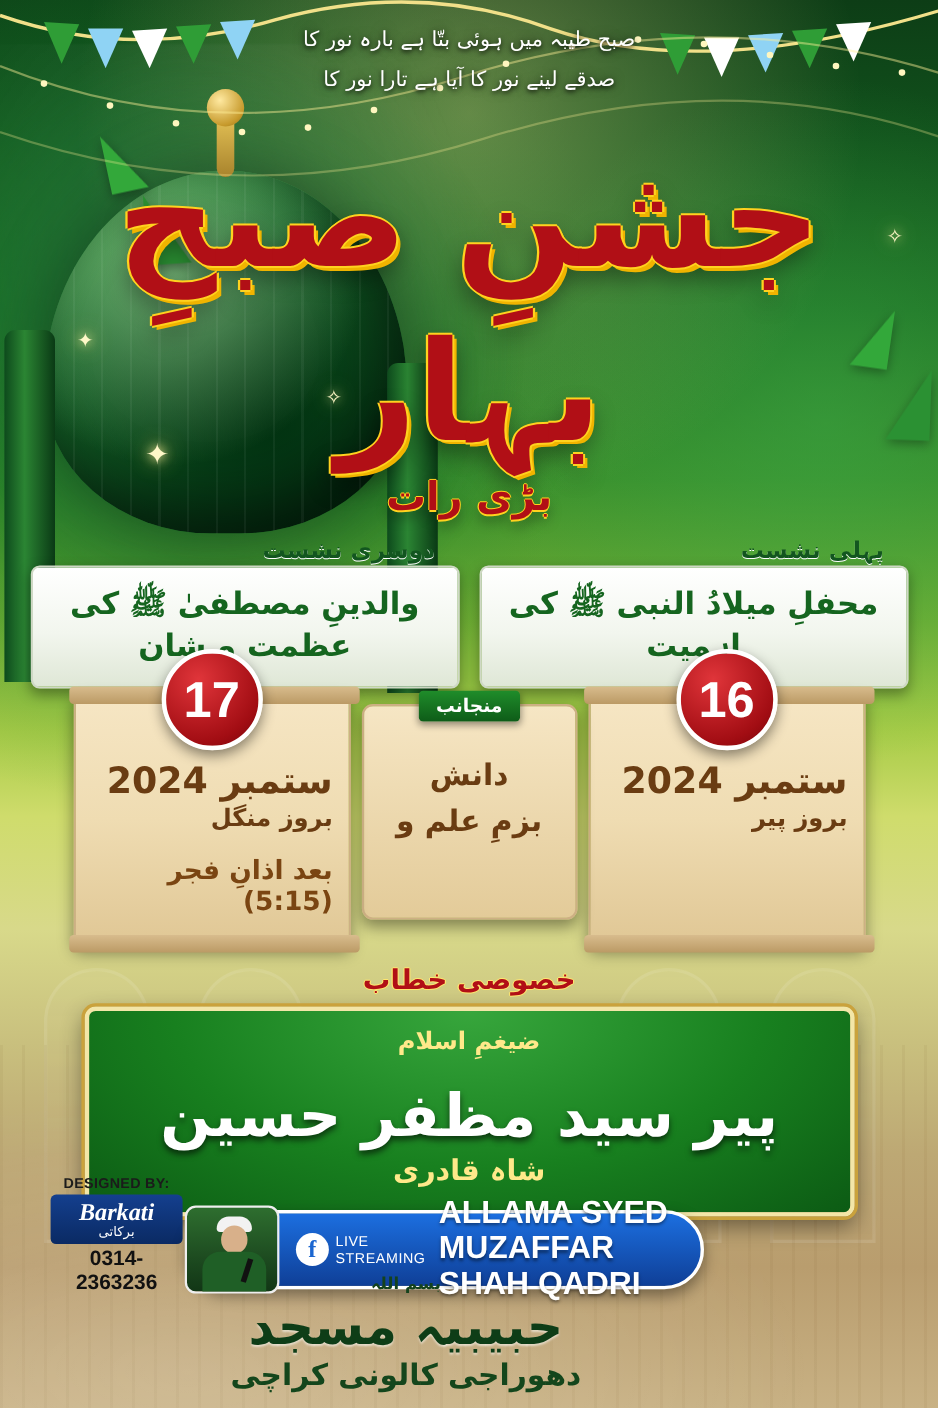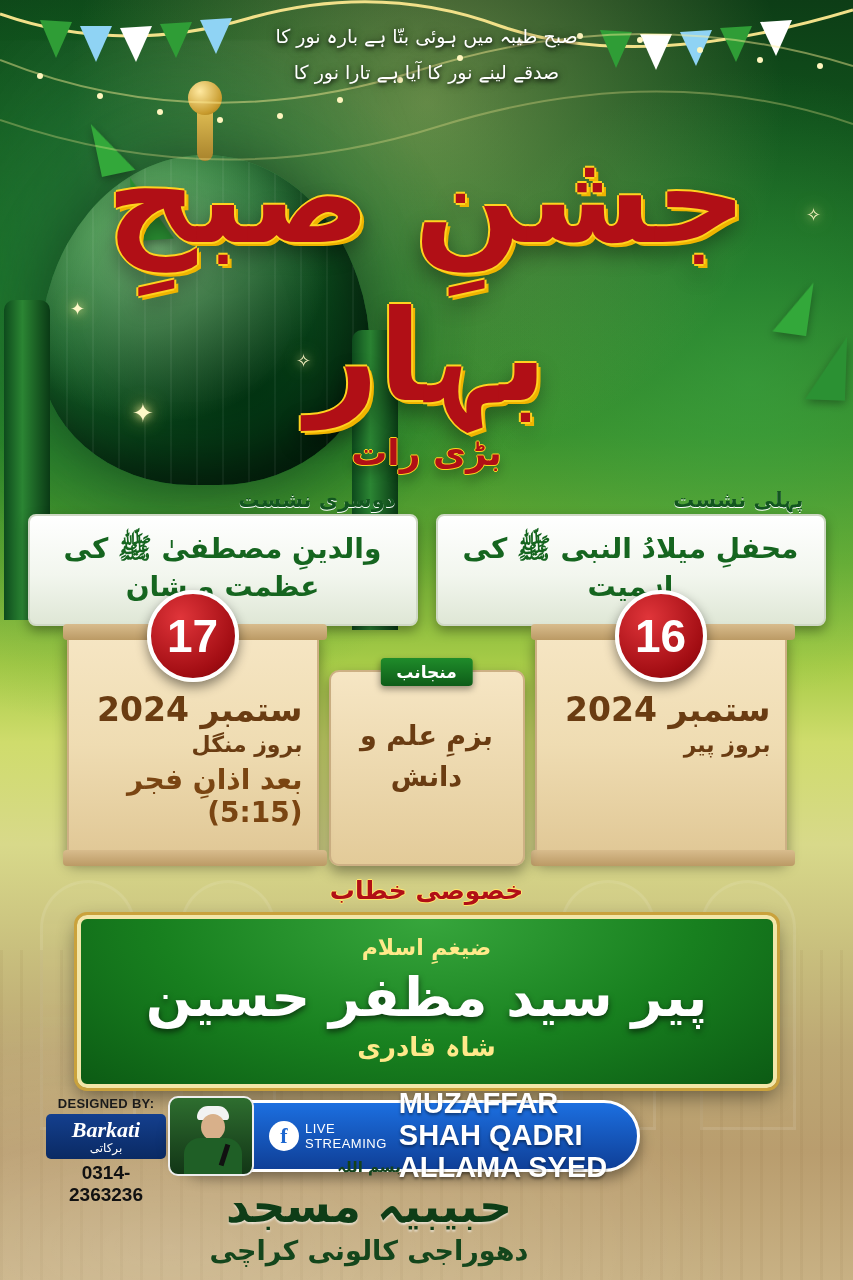--- a/index.html
+++ b/index.html
@@ -205,7 +205,7 @@
   .scroll-time { font-size: 28px; margin-top: 6px; color: #7a4512; }
 
   .middle-plate {
-    position: relative; width: 196px; height: 196px; margin-top: 40px;
+    position: relative; width: 196px; height: 196px; margin-top: 10px;
     border-radius: 10px;
     background: linear-gradient(180deg, #f6e6c4, #e3cb99);
     border: 2px solid #cdb084;

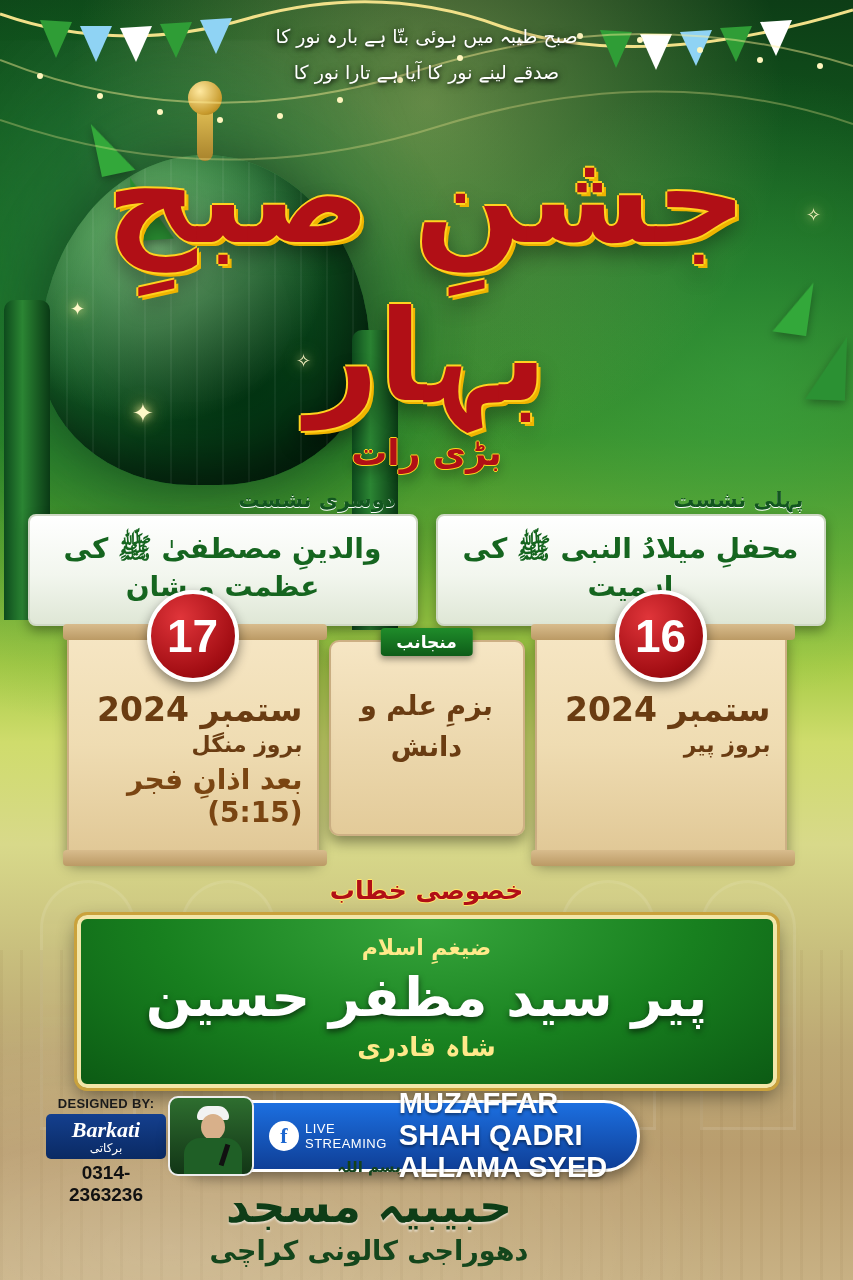--- a/index.html
+++ b/index.html
@@ -432,8 +432,8 @@
     <div class="middle-plate">
       <div class="ribbon urdu">منجانب</div>
       <div class="middle-text urdu">
+        <div>دانش</div>
         <div>بزمِ علم و</div>
-        <div>دانش</div>
       </div>
     </div>
 

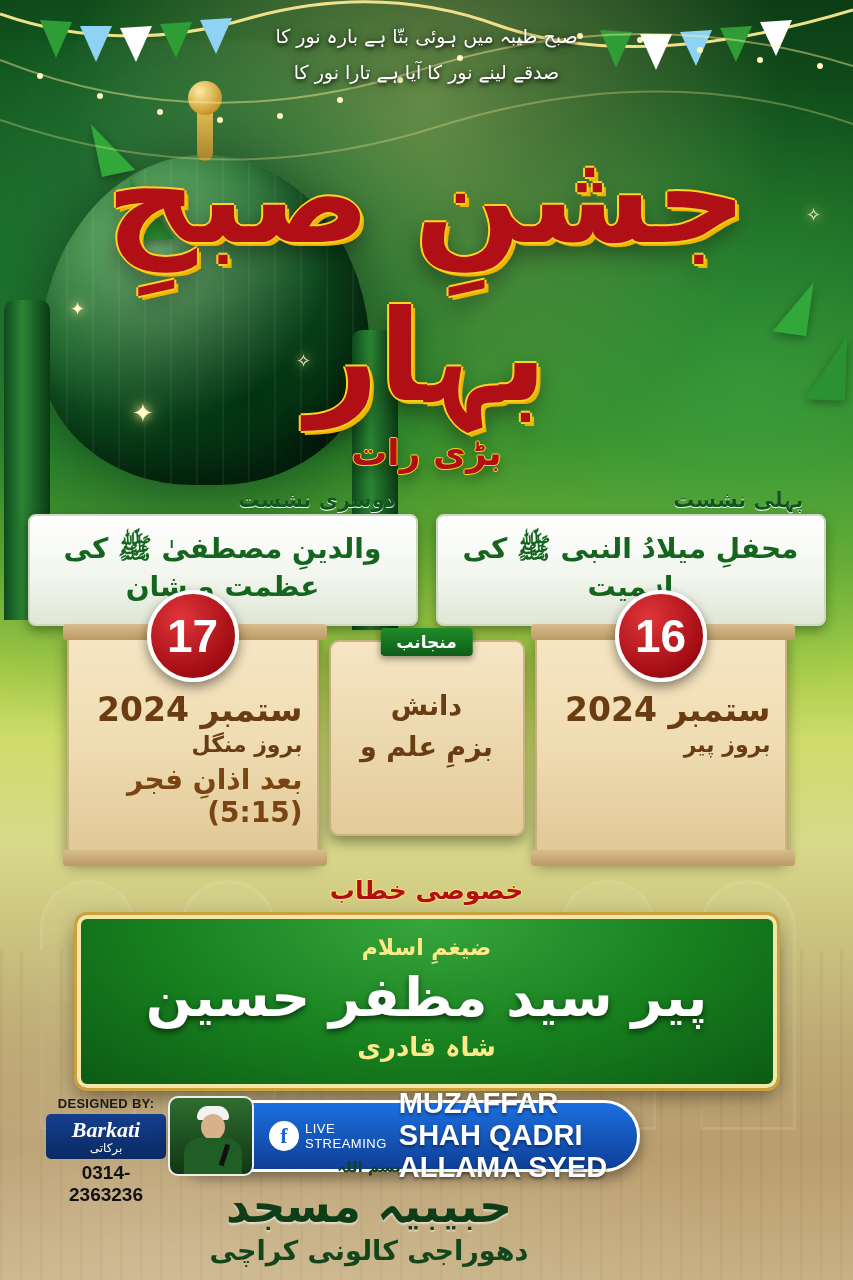--- a/index.html
+++ b/index.html
@@ -202,7 +202,7 @@
   }
   .scroll-month { font-size: 33px; line-height: 1.2; }
   .scroll-day { font-size: 22px; margin-top: 2px; }
-  .scroll-time { font-size: 28px; margin-top: 6px; color: #7a4512; }
+  .scroll-time { font-size: 24px; margin-top: 20px; color: #7a4512; }
 
   .middle-plate {
     position: relative; width: 196px; height: 196px; margin-top: 10px;

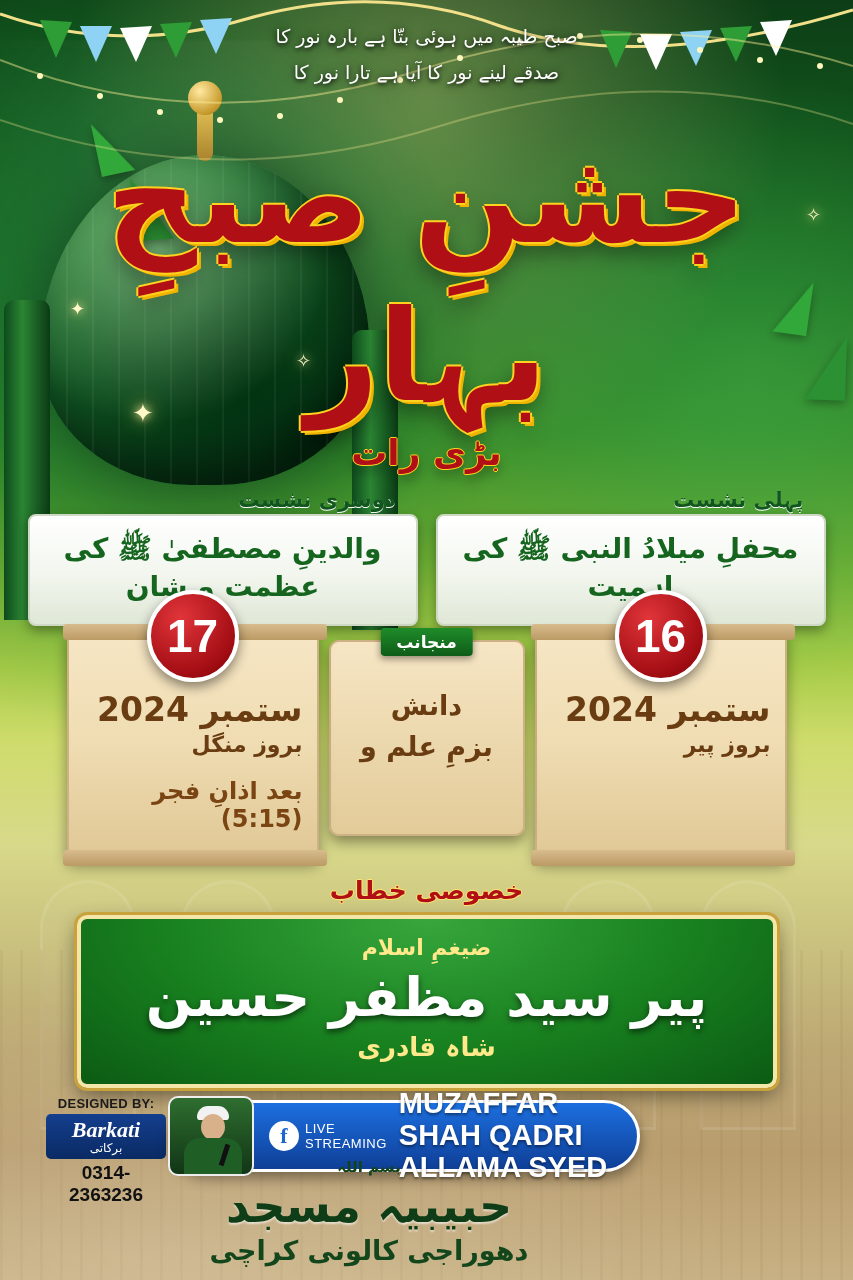--- a/index.html
+++ b/index.html
@@ -243,7 +243,7 @@
   }
   .speaker-pre { color: #ffe98a; font-size: 22px; font-weight: bold; }
   .speaker-name {
-    margin-top: 4px; color: #ffffff; font-size: 54px; font-weight: bold;
+    margin-top: 21px; color: #ffffff; font-size: 54px; font-weight: bold;
     line-height: 1.25;
     text-shadow: 0 3px 6px rgba(0,0,0,0.6);
   }

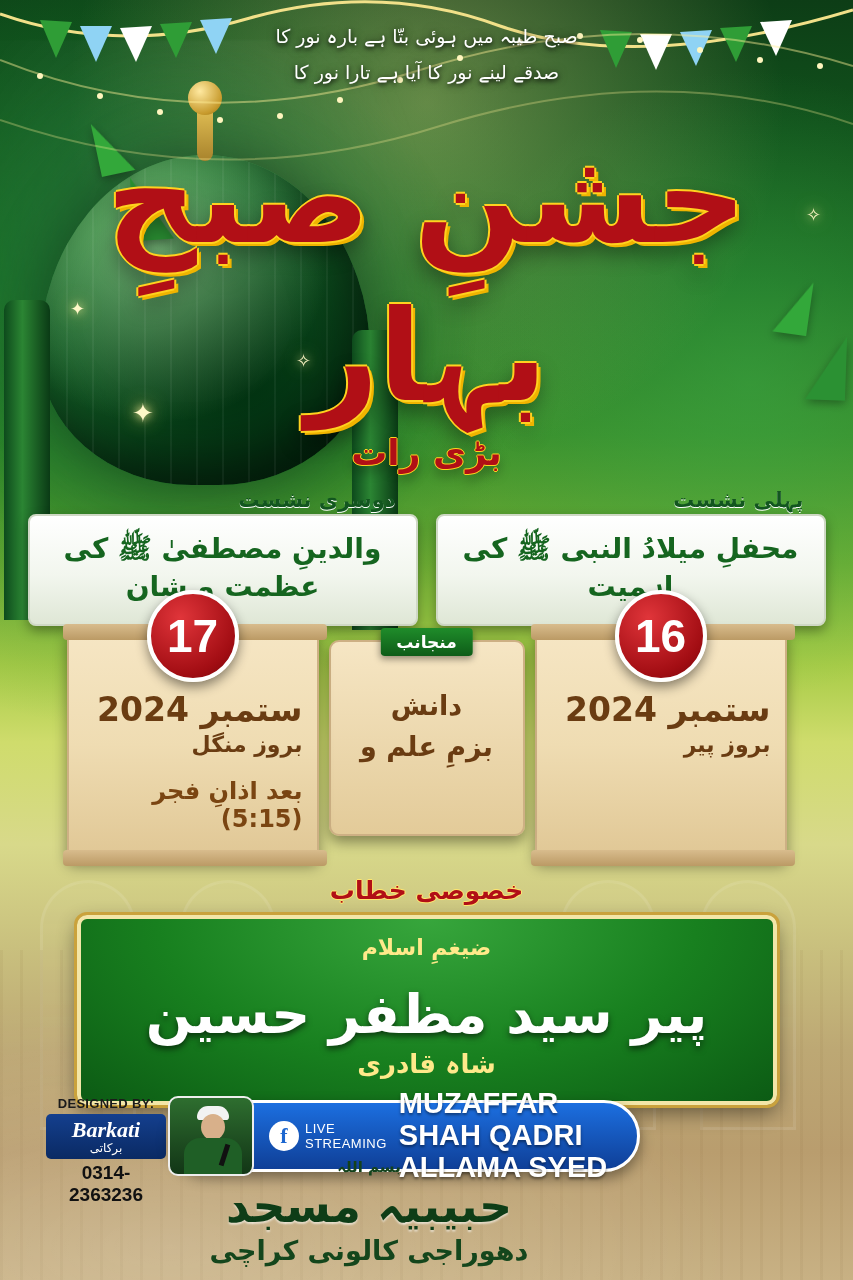--- a/index.html
+++ b/index.html
@@ -300,7 +300,7 @@
   
   .designer {
     position: absolute; left: 46px; top: 1068px; z-index: 8;
-    width: 120px; text-align: center; margin-top: 28px;
+    width: 120px; text-align: center;
   }
   .designed-by {
     font-size: 13px; font-weight: bold; color: #1b1b1b; letter-spacing: 0.3px;

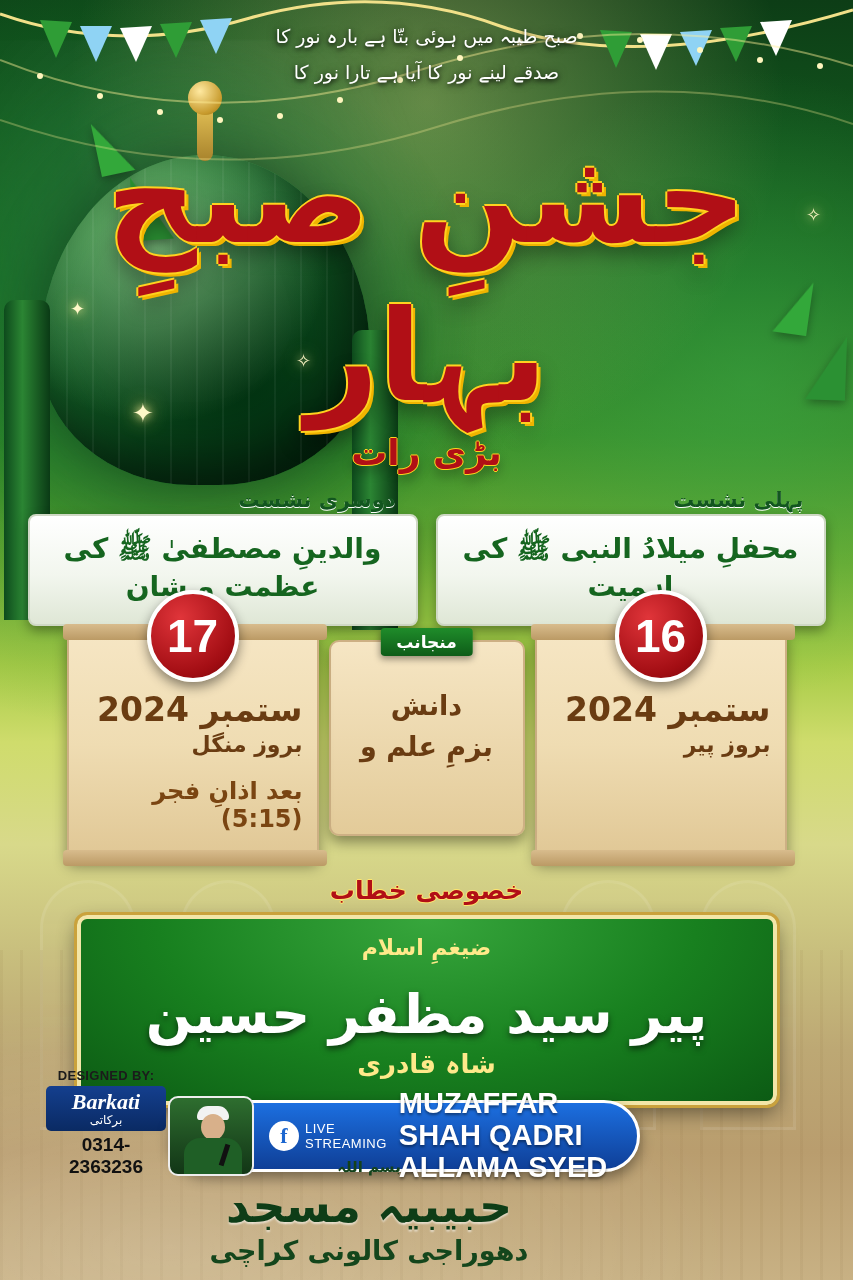--- a/index.html
+++ b/index.html
@@ -478,8 +478,8 @@
 STREAMING</div>
     </div>
     <div>
+      <div class="live-name">ALLAMA SYED</div>
       <div class="live-name">MUZAFFAR SHAH QADRI</div>
-      <div class="live-name">ALLAMA SYED</div>
     </div>
   </div>
 

